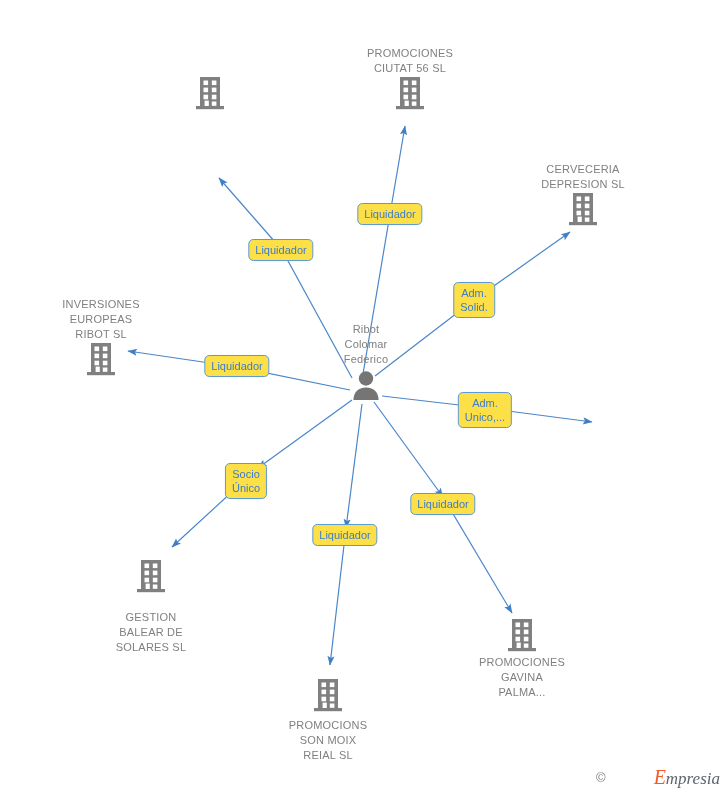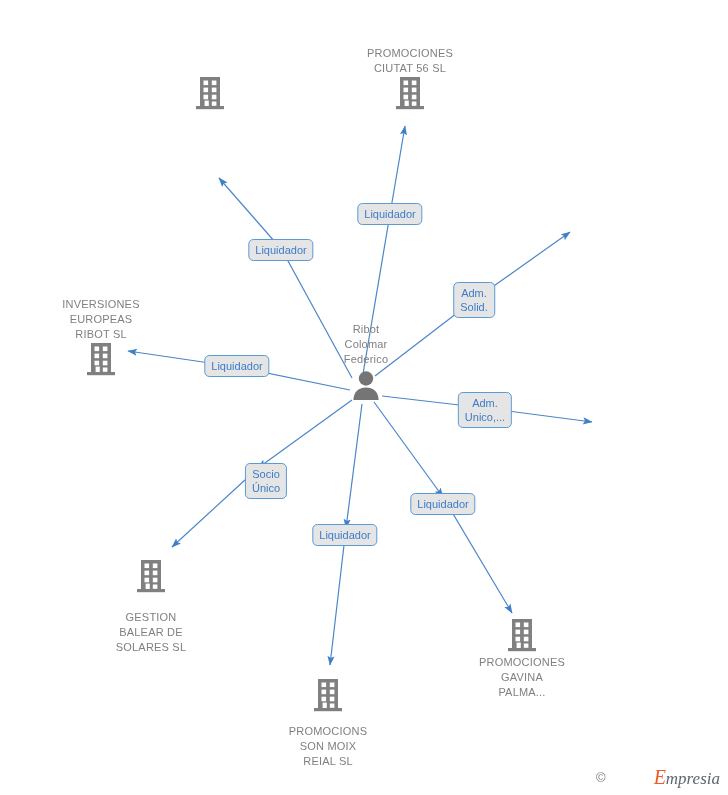--- a/index.html
+++ b/index.html
@@ -166,6 +166,24 @@
     </span>
   </div>
 
+  <div class="node" style="left:583px; top:162px;">
+    <div class="caption">CERVECERIA
+DEPRESION SL</div>
+    <span class="icon-wrap">
+      <svg width="30" height="34" viewBox="0 0 30 34">
+        <rect x="5" y="1" width="20" height="29" fill="#808080"></rect>
+        <rect x="1" y="30" width="28" height="3.2" fill="#808080"></rect>
+        <rect x="8.5" y="4.5" width="4.6" height="4.6" fill="#ffffff"></rect>
+        <rect x="16.8" y="4.5" width="4.6" height="4.6" fill="#ffffff"></rect>
+        <rect x="8.5" y="11.6" width="4.6" height="4.6" fill="#ffffff"></rect>
+        <rect x="16.8" y="11.6" width="4.6" height="4.6" fill="#ffffff"></rect>
+        <rect x="8.5" y="18.7" width="4.6" height="4.6" fill="#ffffff"></rect>
+        <rect x="16.8" y="18.7" width="4.6" height="4.6" fill="#ffffff"></rect>
+        <rect x="9.6" y="24.6" width="4.2" height="5.4" fill="#ffffff"></rect>
+        <rect x="16.8" y="25.5" width="4.6" height="4.3" fill="#ffffff"></rect>
+      </svg>
+    </span>
+  </div>
 
   <div class="node" style="left:101px; top:281px;margin-top:16px;">
     <div class="caption">INVERSIONES

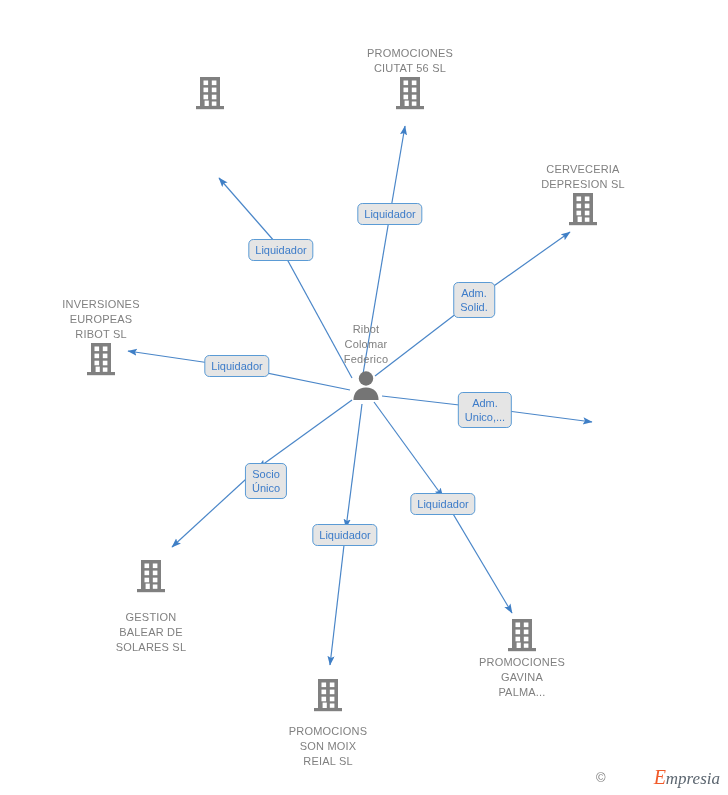--- a/index.html
+++ b/index.html
@@ -50,7 +50,7 @@
   .edge-label {
     position: absolute;
     transform: translate(-50%, -50%);
-    background: #e5e5e5;
+    background: #fde047;
     border: 1.3px solid #5b9bd5;
     border-radius: 5px;
     color: #3d7cc9;

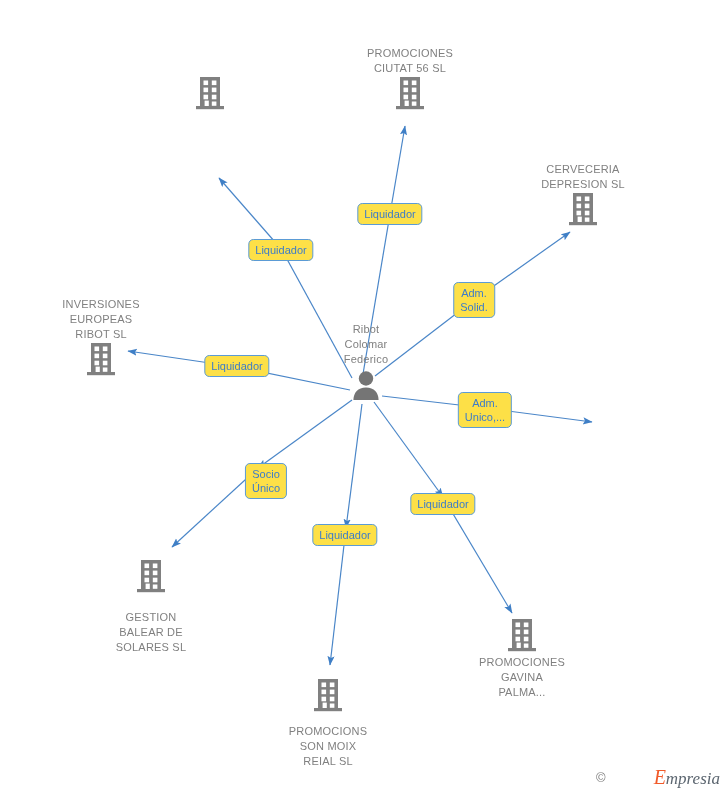--- a/index.html
+++ b/index.html
@@ -273,7 +273,7 @@
   <div class="edge-label" style="left:237px; top:366px;">Liquidador</div>
   <div class="edge-label" style="left:485px; top:410px;">Adm.
 Unico,...</div>
-  <div class="edge-label" style="left:266px; top:481px;">Socio
+  <div class="edge-label" style="left:246px; top:481px;">Socio
 Único</div>
   <div class="edge-label" style="left:345px; top:535px;">Liquidador</div>
   <div class="edge-label" style="left:443px; top:504px;">Liquidador</div>

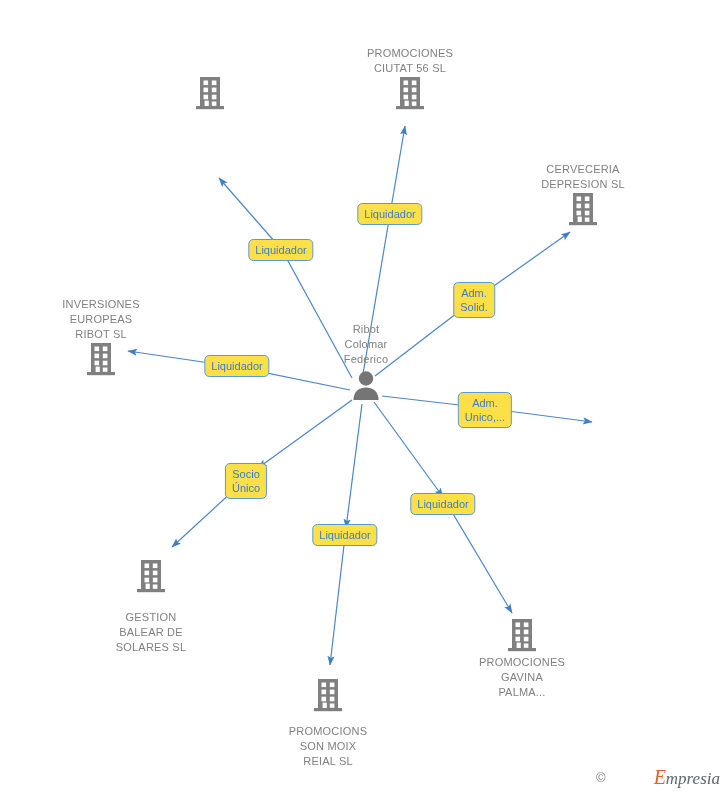--- a/index.html
+++ b/index.html
@@ -241,7 +241,7 @@
         <rect x="16.8" y="25.5" width="4.6" height="4.3" fill="#ffffff"></rect>
       </svg>
     </span>
-    <div class="caption" style="margin-top:12px;">PROMOCIONS
+    <div class="caption" style="margin-top:6px;">PROMOCIONS
 SON MOIX
 REIAL  SL</div>
   </div>

